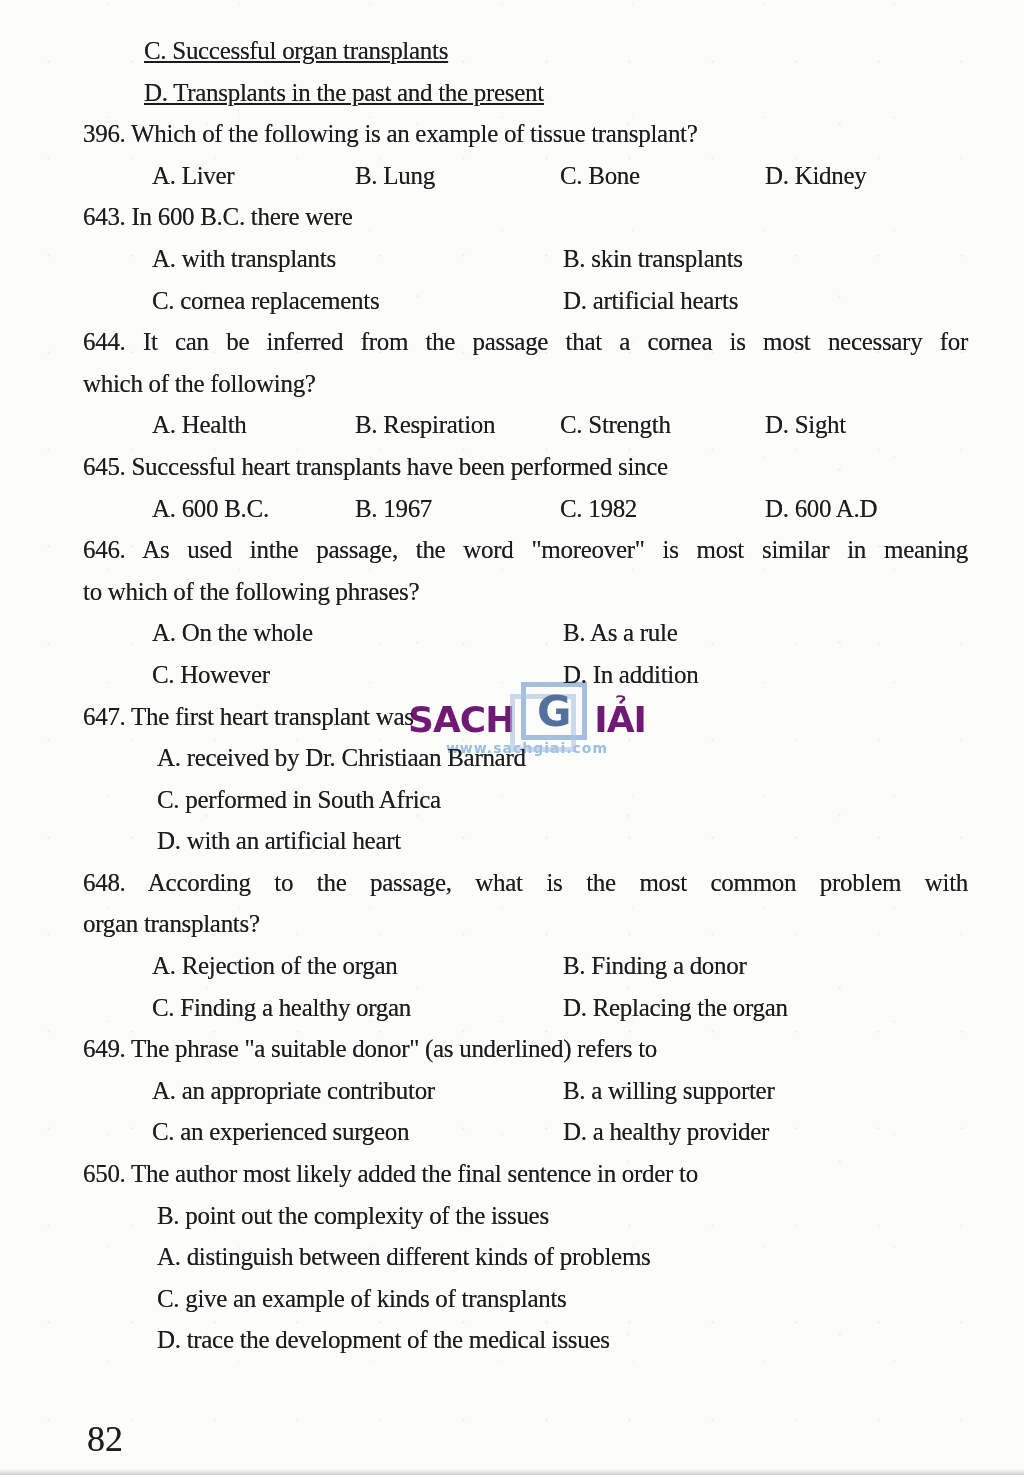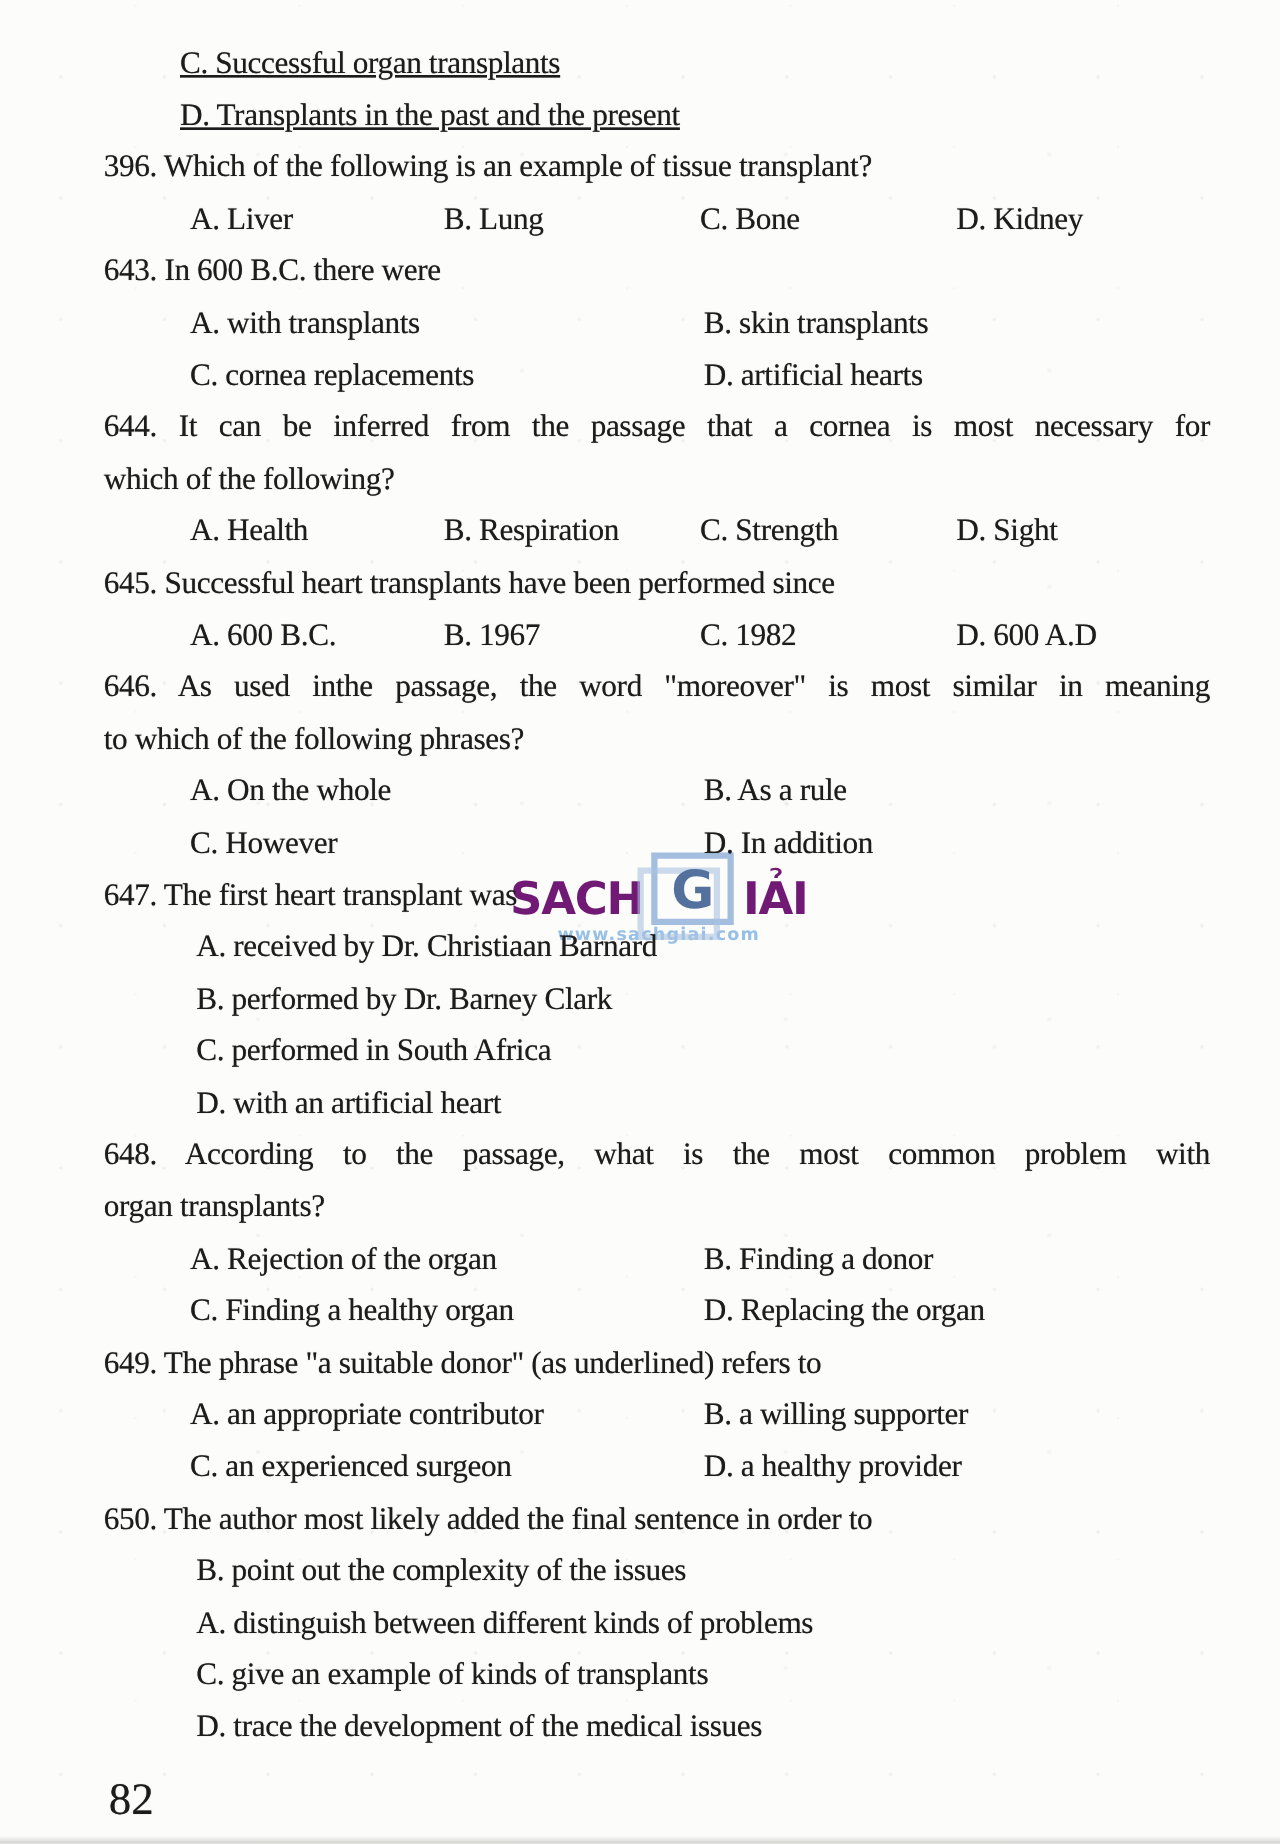--- a/index.html
+++ b/index.html
@@ -203,9 +203,6 @@
       <span class="cell">A. received by Dr. Christiaan Barnard</span>
     </div>
     <div class="line opt-row cols1">
-      <span class="cell">B. performed by Dr. Barney Clark</span>
-    </div>
-    <div class="line opt-row cols1">
       <span class="cell">C. performed in South Africa</span>
     </div>
     <div class="line opt-row cols1">

